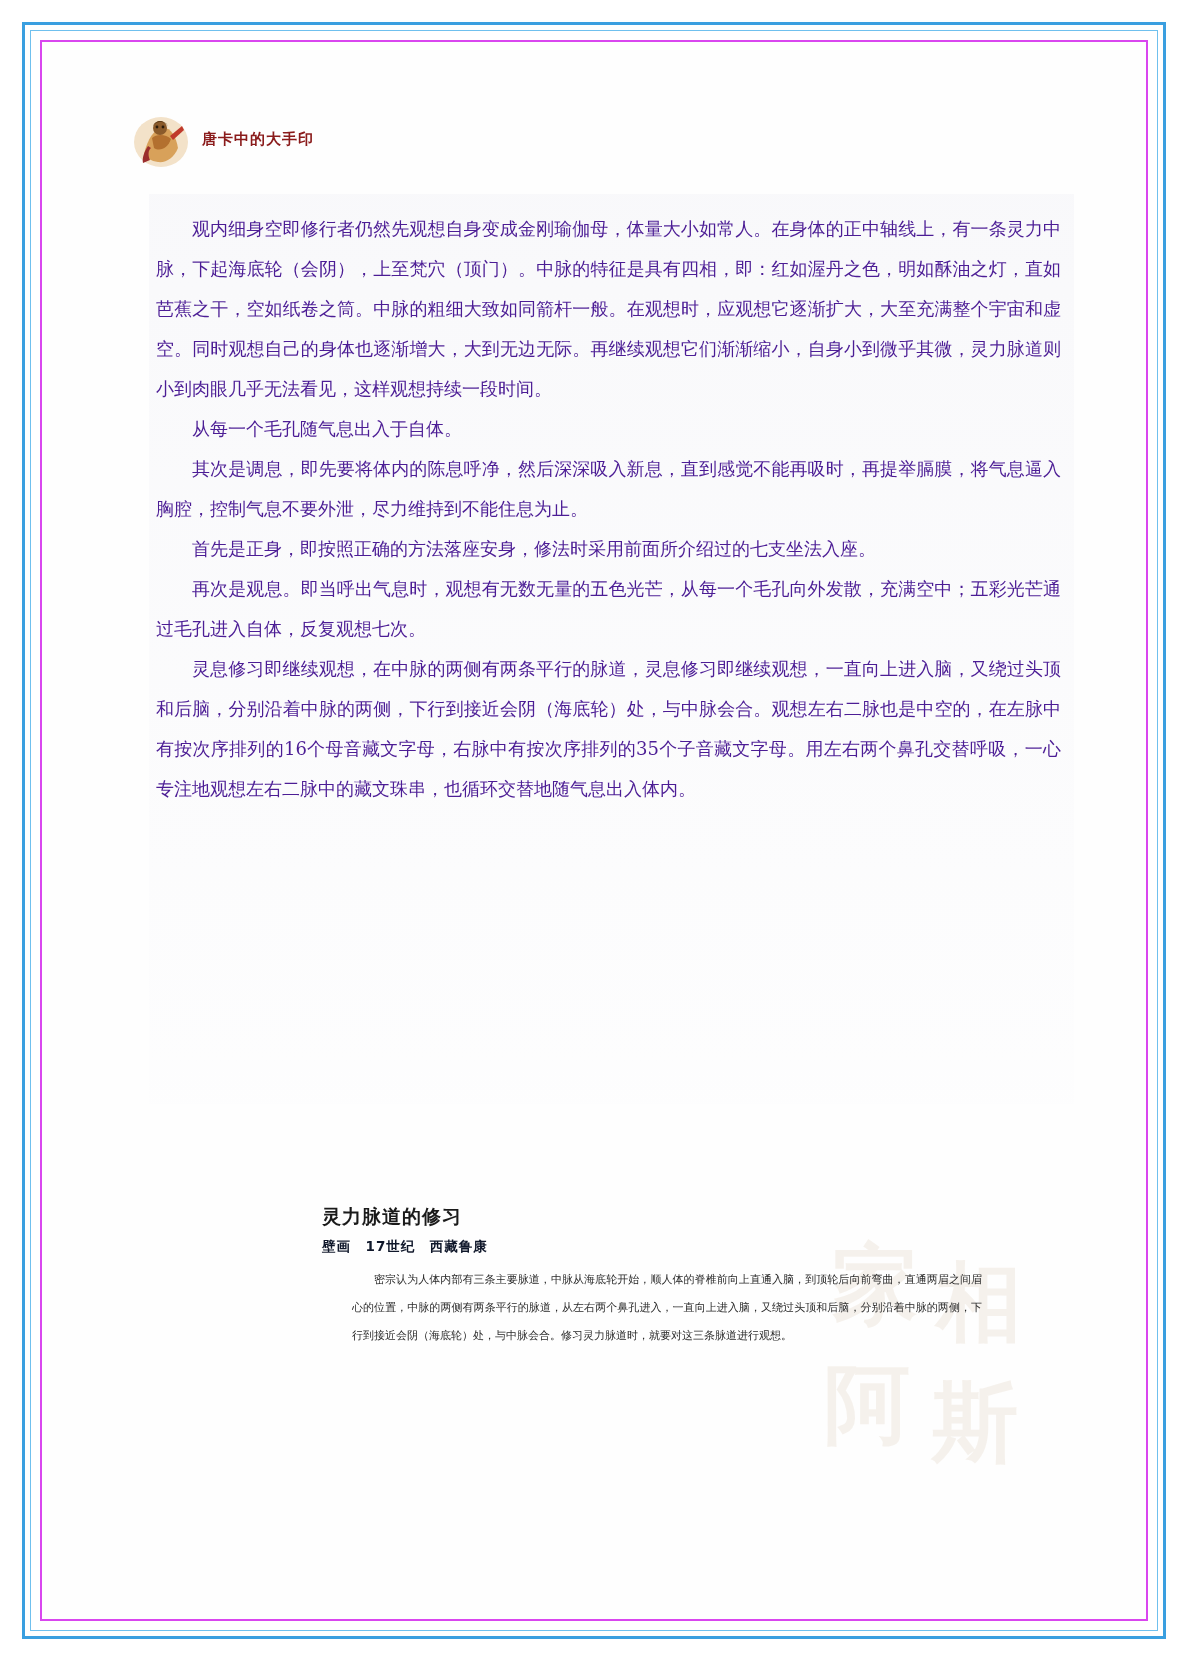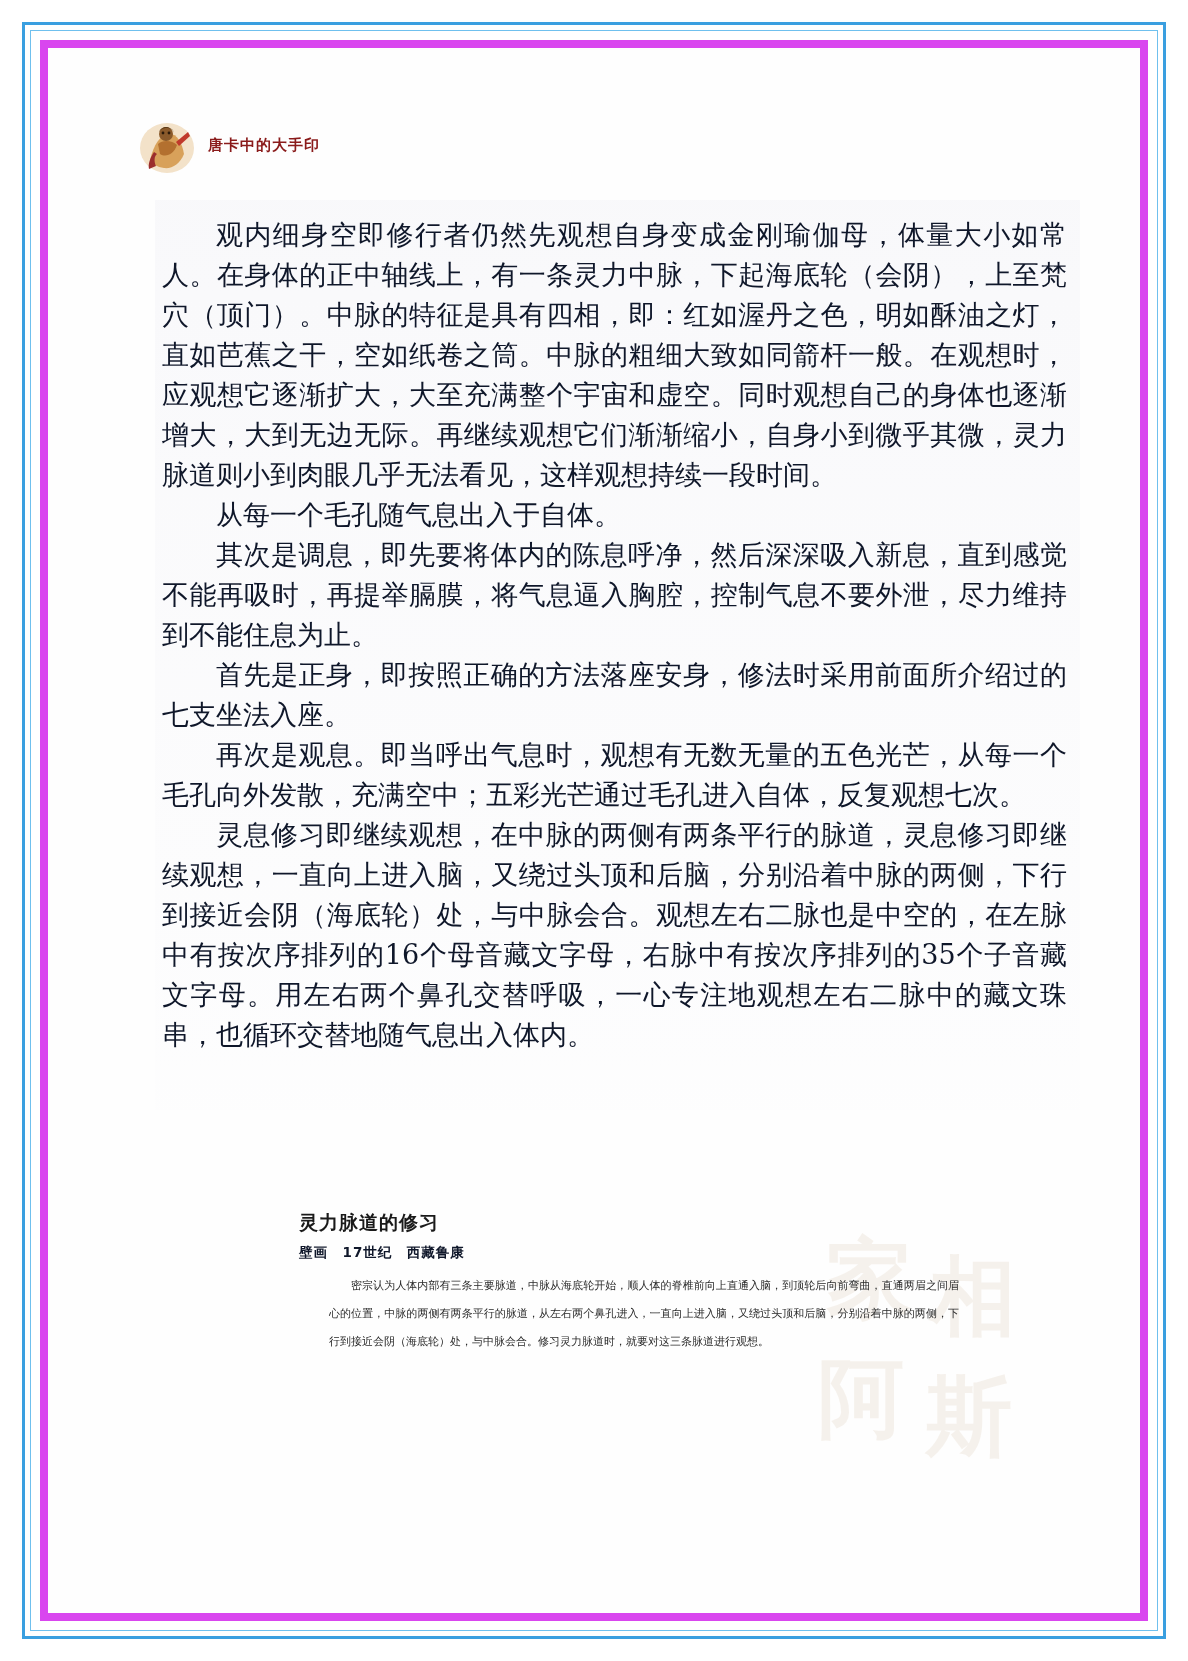--- a/index.html
+++ b/index.html
@@ -45,7 +45,7 @@
     top: 40px;
     right: 40px;
     bottom: 40px;
-    border: 8px solid #d946ef;
+    border: 2px solid #d946ef;
     box-sizing: border-box;
     background: #fefefe;
   }

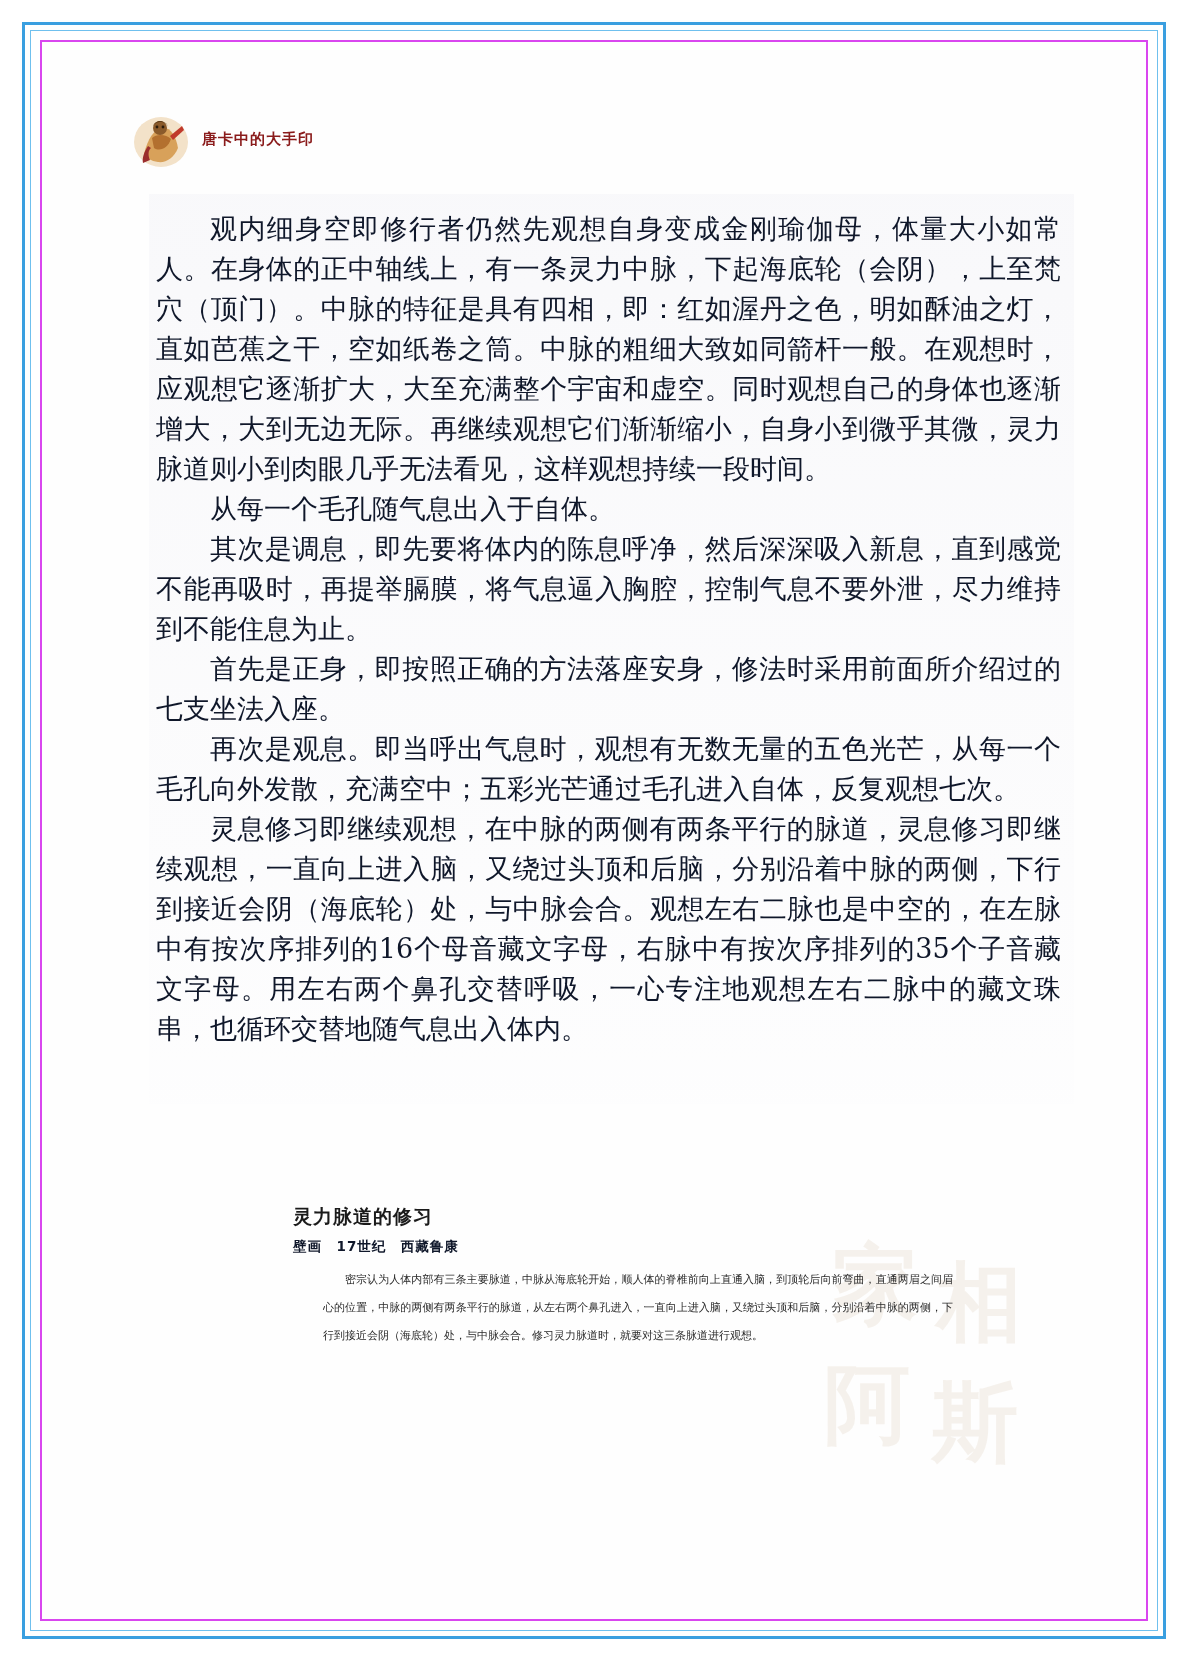--- a/index.html
+++ b/index.html
@@ -87,9 +87,9 @@
     left: 62px;
     top: 115px;
     width: 905px;
-    font-size: 27px;
+    font-size: 18px;
     line-height: 40px;
-    color: #0f172a;
+    color: #4c1d95;
     text-align: justify;
     text-justify: inter-ideograph;
     font-family: "DejaVu Serif", serif;

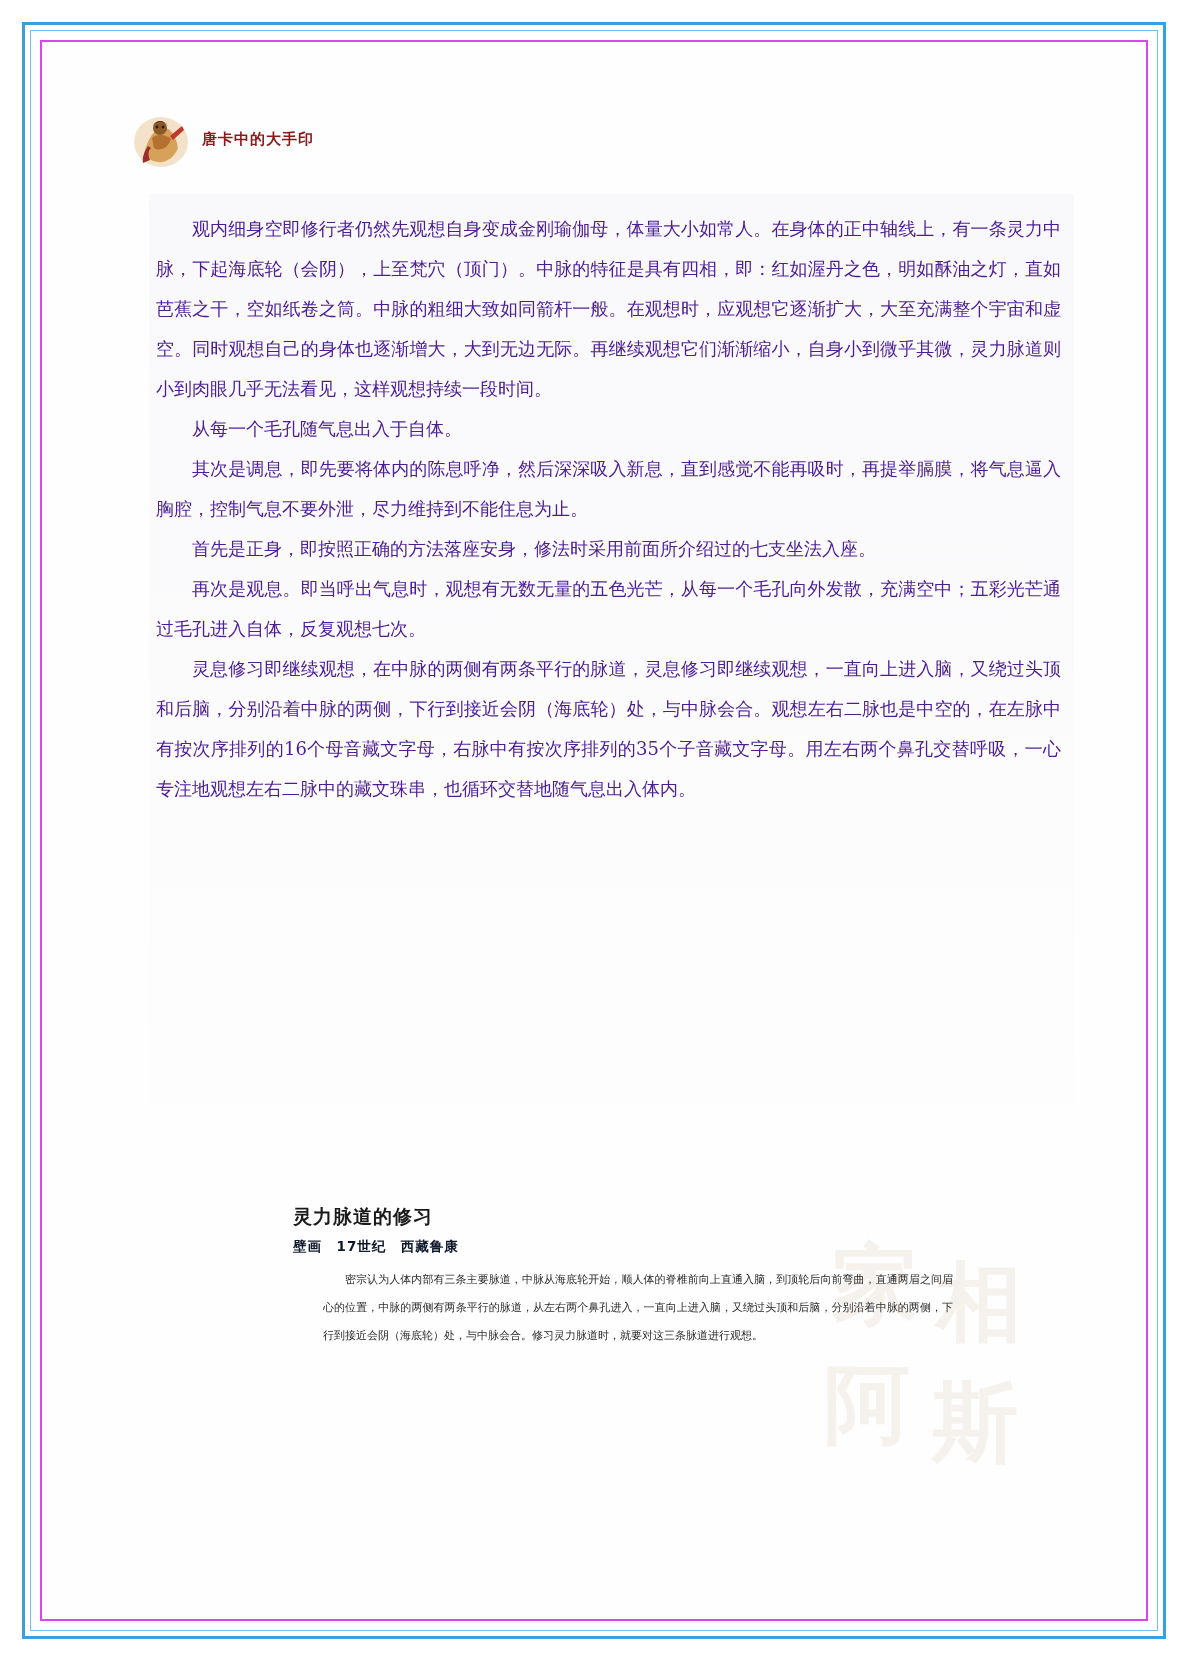--- a/index.html
+++ b/index.html
@@ -102,7 +102,7 @@
   
   .caption-block {
     position: absolute;
-    left: 199px;
+    left: 228px;
     top: 1110px;
     width: 660px;
   }

